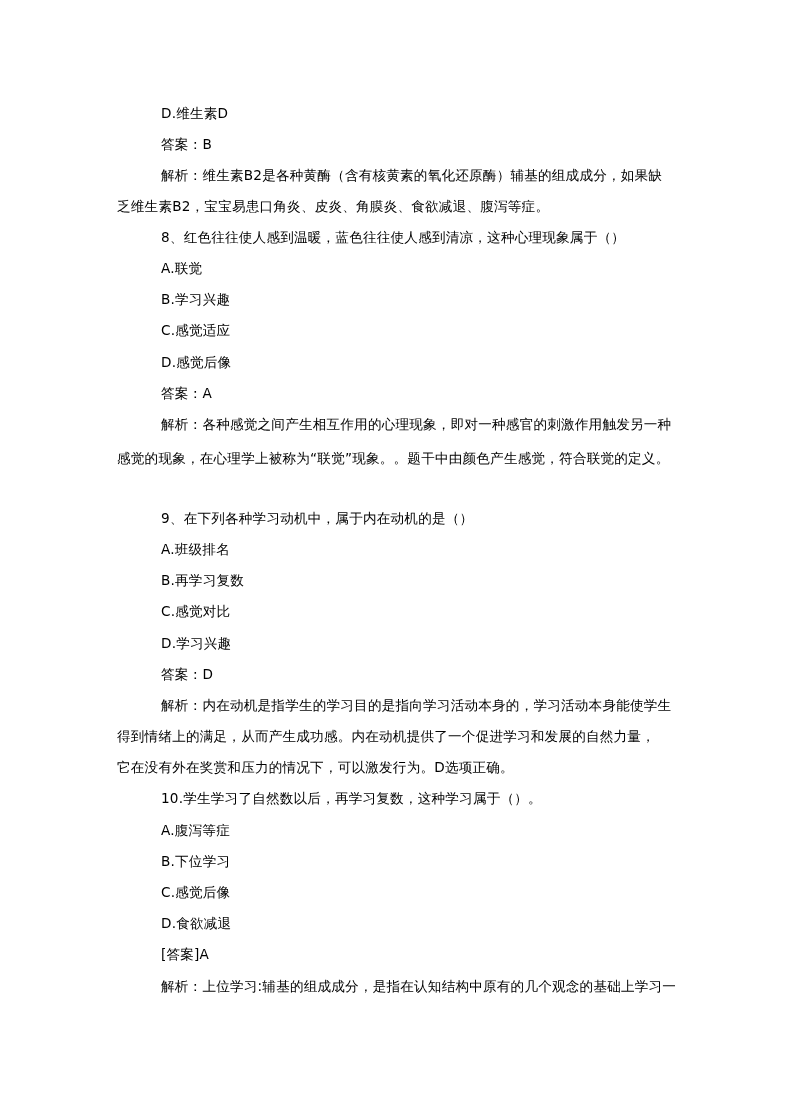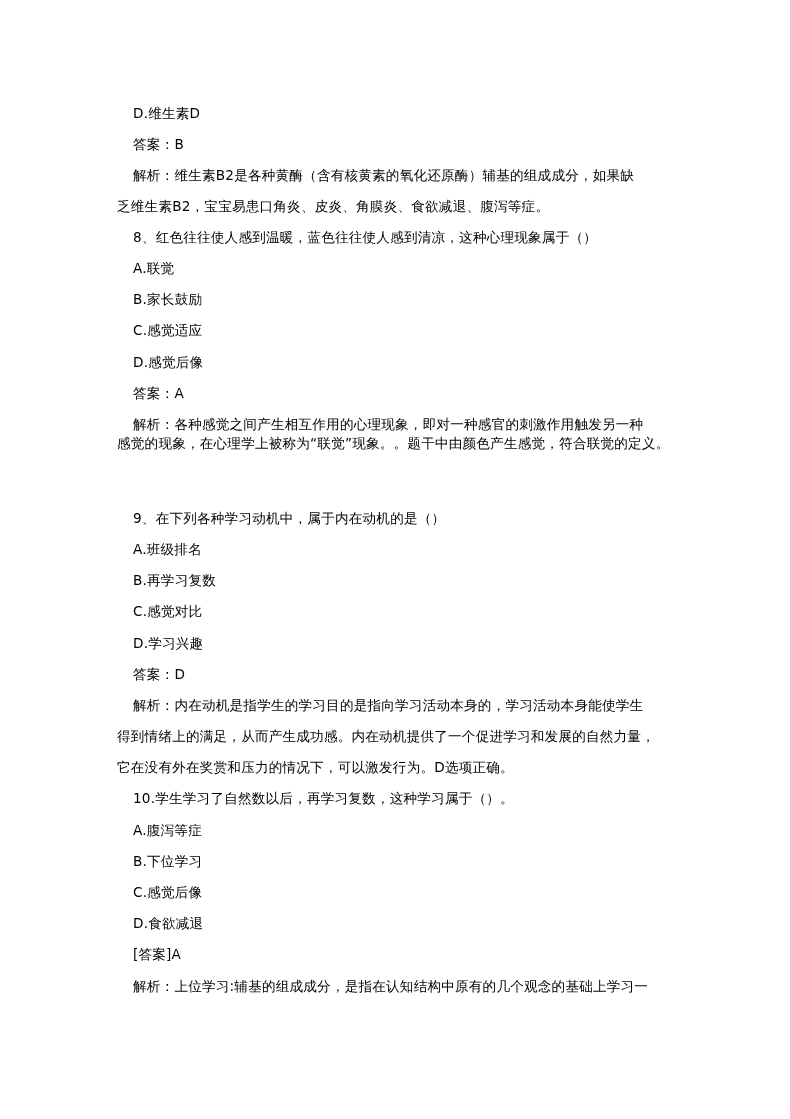--- a/index.html
+++ b/index.html
@@ -7,7 +7,7 @@
       font-family: "DejaVu Sans", "Liberation Sans", sans-serif; color: #000; }
     .page { position: absolute; left: 117px; top: 0; width: 548px; }
     .line { position: absolute; left: 0; white-space: nowrap; font-size: 13.6px; line-height: 18px; letter-spacing: 0.2px; }
-    .ind { left: 16px; }
+    .ind { left: 44px; }
   </style>
 </head>
 <body>

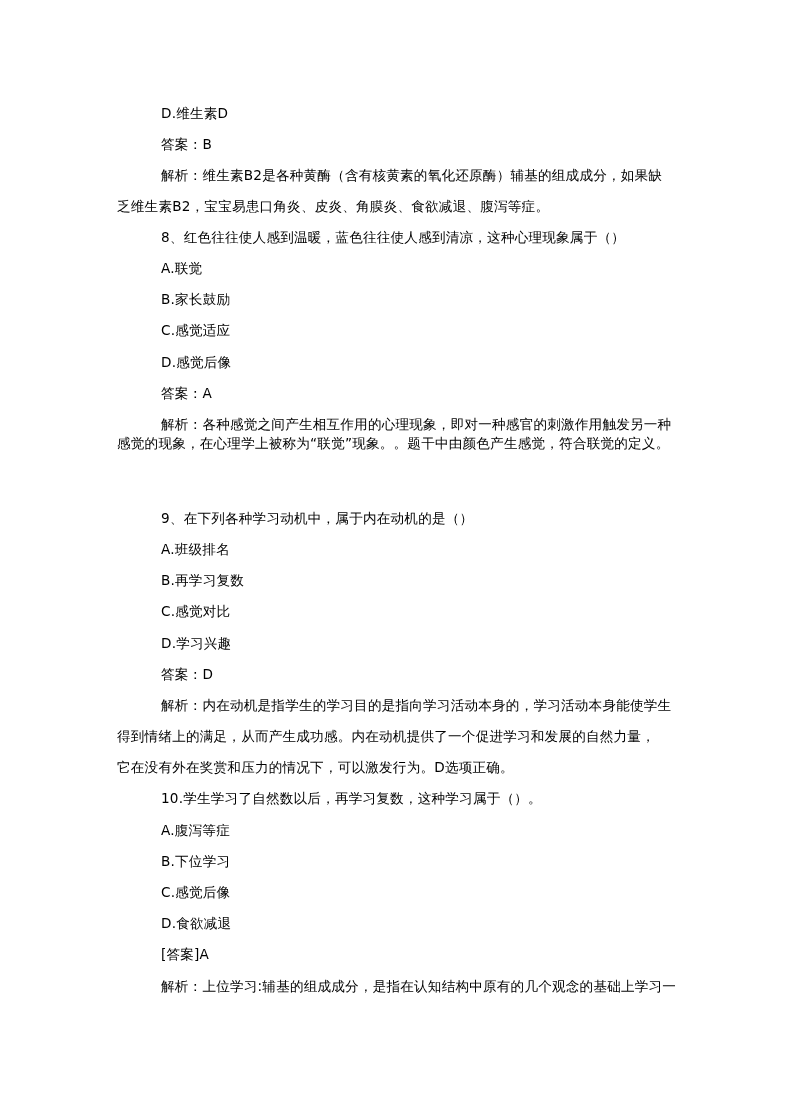--- a/index.html
+++ b/index.html
@@ -20,7 +20,7 @@
 
   <div class="line ind" style="top:228px">8、红色往往使人感到温暖，蓝色往往使人感到清凉，这种心理现象属于（）</div>
   <div class="line ind" style="top:259px">A.联觉</div>
-  <div class="line ind" style="top:290px">B.家长鼓励</div>
+  <div class="line ind" style="top:290px">B.学习兴趣</div>
   <div class="line ind" style="top:321px">C.感觉适应</div>
   <div class="line ind" style="top:353px">D.感觉后像</div>
   <div class="line ind" style="top:384px">答案：A</div>

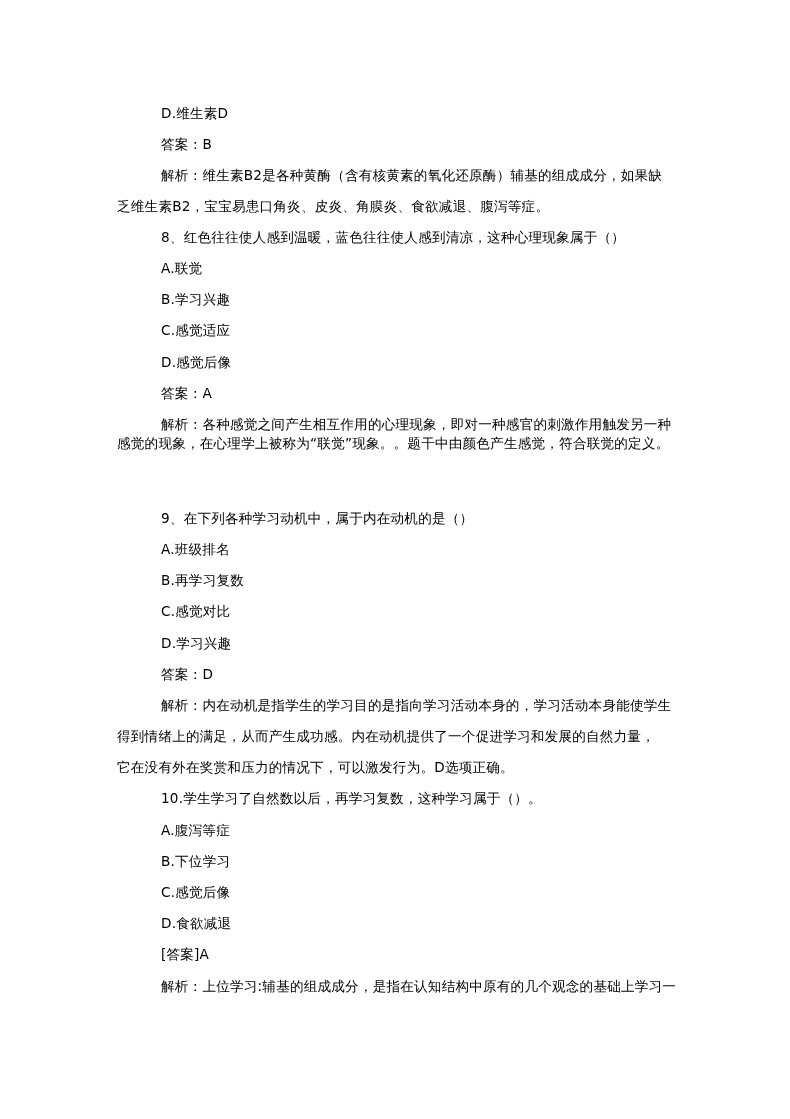--- a/index.html
+++ b/index.html
@@ -25,7 +25,7 @@
   <div class="line ind" style="top:353px">D.感觉后像</div>
   <div class="line ind" style="top:384px">答案：A</div>
   <div class="line ind" style="top:415px">解析：各种感觉之间产生相互作用的心理现象，即对一种感官的刺激作用触发另一种</div>
-  <div class="line" style="top:434px">感觉的现象，在心理学上被称为“联觉”现象。。题干中由颜色产生感觉，符合联觉的定义。</div>
+  <div class="line" style="top:449px">感觉的现象，在心理学上被称为“联觉”现象。。题干中由颜色产生感觉，符合联觉的定义。</div>
 
   <div class="line ind" style="top:509px">9、在下列各种学习动机中，属于内在动机的是（）</div>
   <div class="line ind" style="top:540px">A.班级排名</div>

